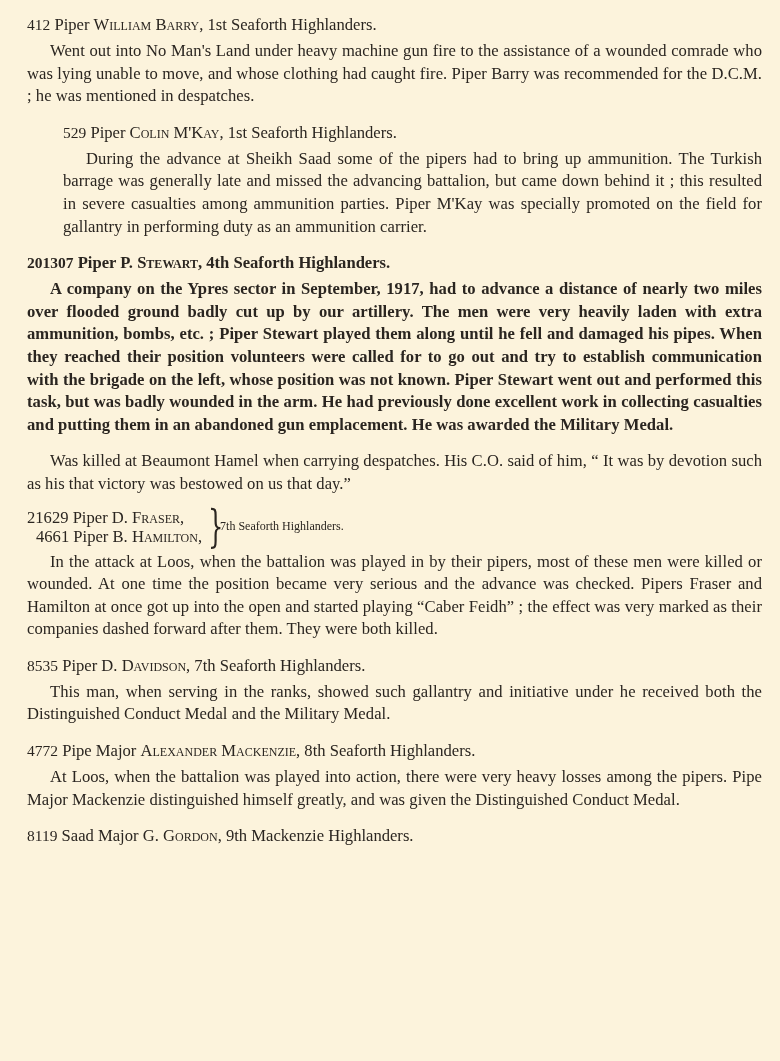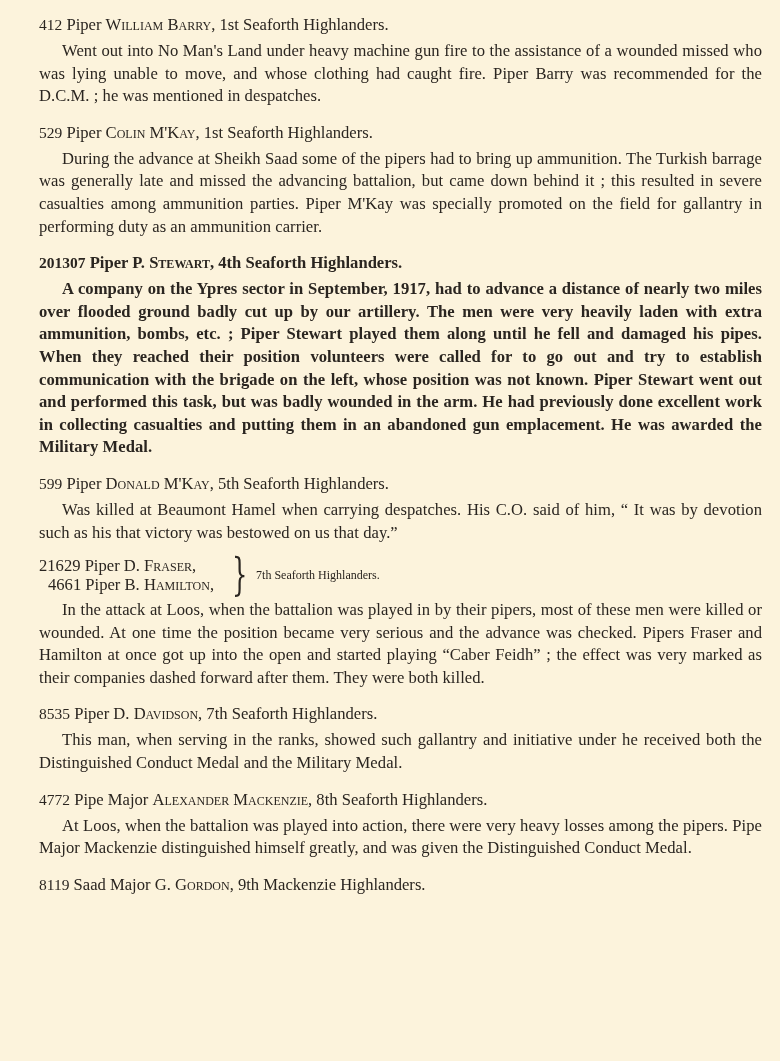--- a/index.html
+++ b/index.html
@@ -9,7 +9,7 @@
     font-family: "Liberation Serif", "DejaVu Serif", serif;
     color: #2a2520;
   }
-  .page { position: relative; padding: 14px 18px 0 39px; }
+  .page { position: relative; padding: 14px 18px 0 27px; }
   .entry { margin: 0; }
   .heading { font-size: 16.6px; line-height: 22px; margin: 0 0 4px 0; white-space: nowrap; }
   .heading .num { font-size: 15.5px; }

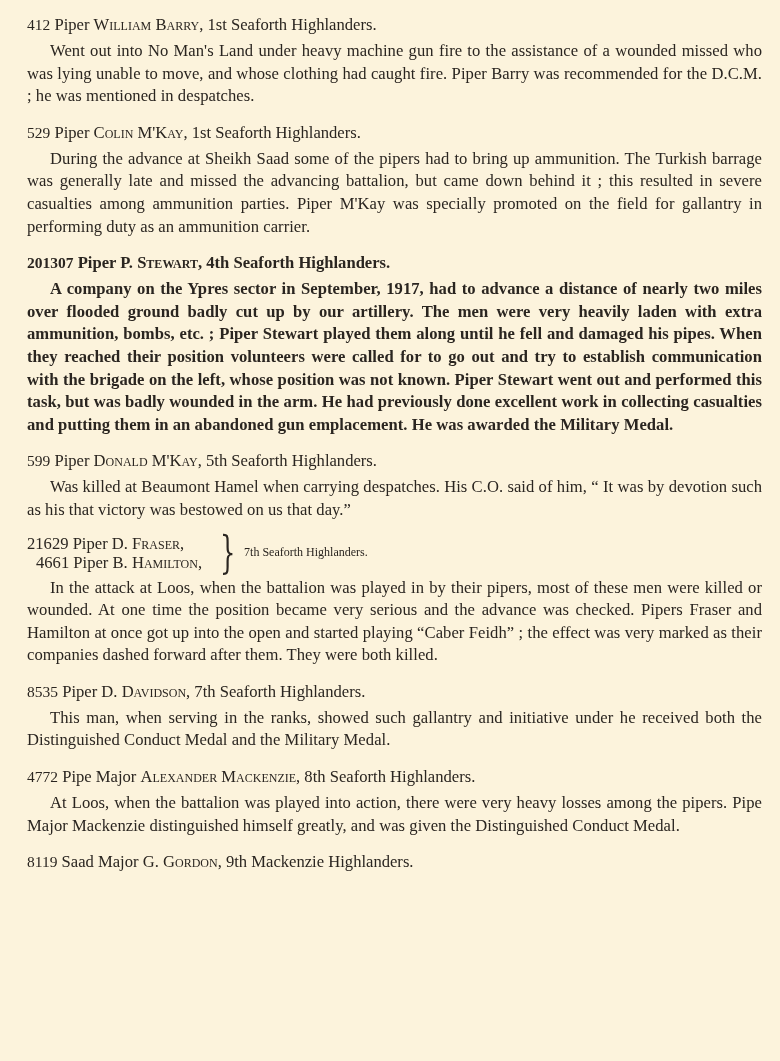--- a/index.html
+++ b/index.html
@@ -43,7 +43,7 @@
       <span>Piper</span>
       <span class="sc">William Barry</span><span>, 1st Seaforth Highlanders.</span>
     </p>
-    <p class="para">Went out into No Man's Land under heavy machine gun fire to the assistance of a wounded missed who was lying unable to move, and whose clothing had caught fire.  Piper Barry was recommended for the D.C.M. ; he was mentioned in despatches.</p>
+    <p class="para">Went out into No Man's Land under heavy machine gun fire to the assistance of a wounded comrade who was lying unable to move, and whose clothing had caught fire.  Piper Barry was recommended for the D.C.M. ; he was mentioned in despatches.</p>
   </div>
 
   <div class="entry e2">

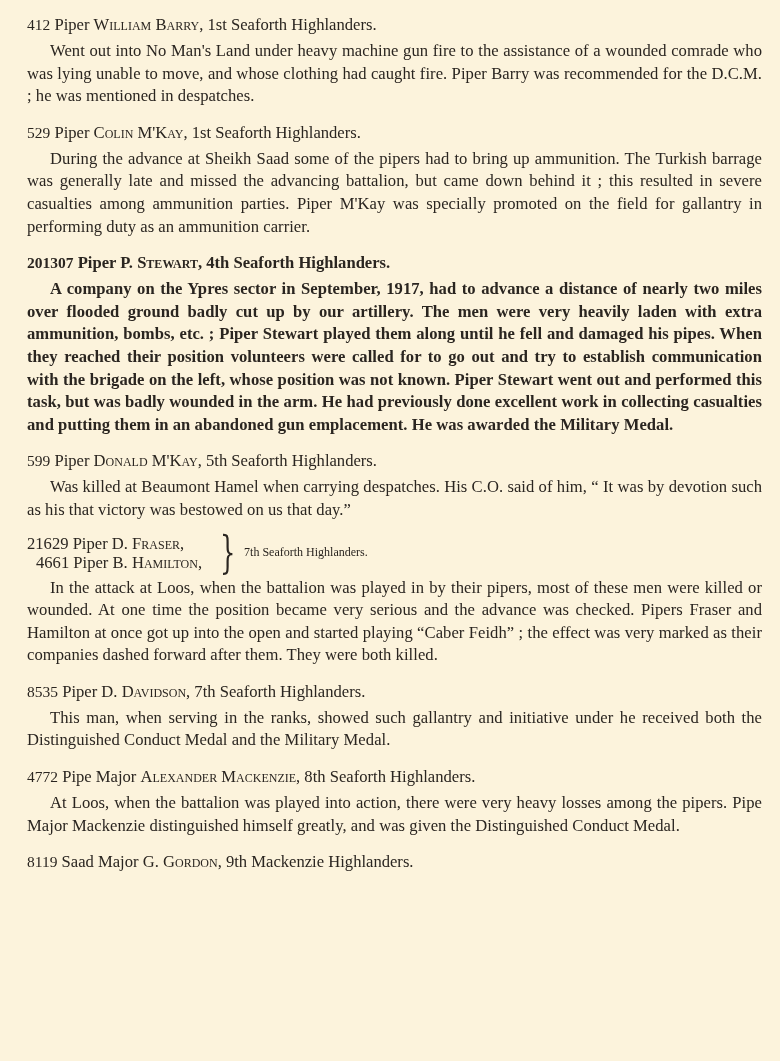--- a/index.html
+++ b/index.html
@@ -16,7 +16,7 @@
   .sc { font-variant: small-caps; }
   .para { font-size: 16.6px; line-height: 22.6px; text-align: justify; text-indent: 23px; margin: 0; letter-spacing: 0.05px; }
   .e1 { margin-bottom: 14px; }
-  .e2 { margin-bottom: 14px; }
+  .e2 { margin-bottom: 14px; margin-left: 36px; }
   .e3 { margin-bottom: 14px; font-weight: bold; }
   .e4 { margin-bottom: 12px; }
   .e5 { margin-bottom: 14px; }

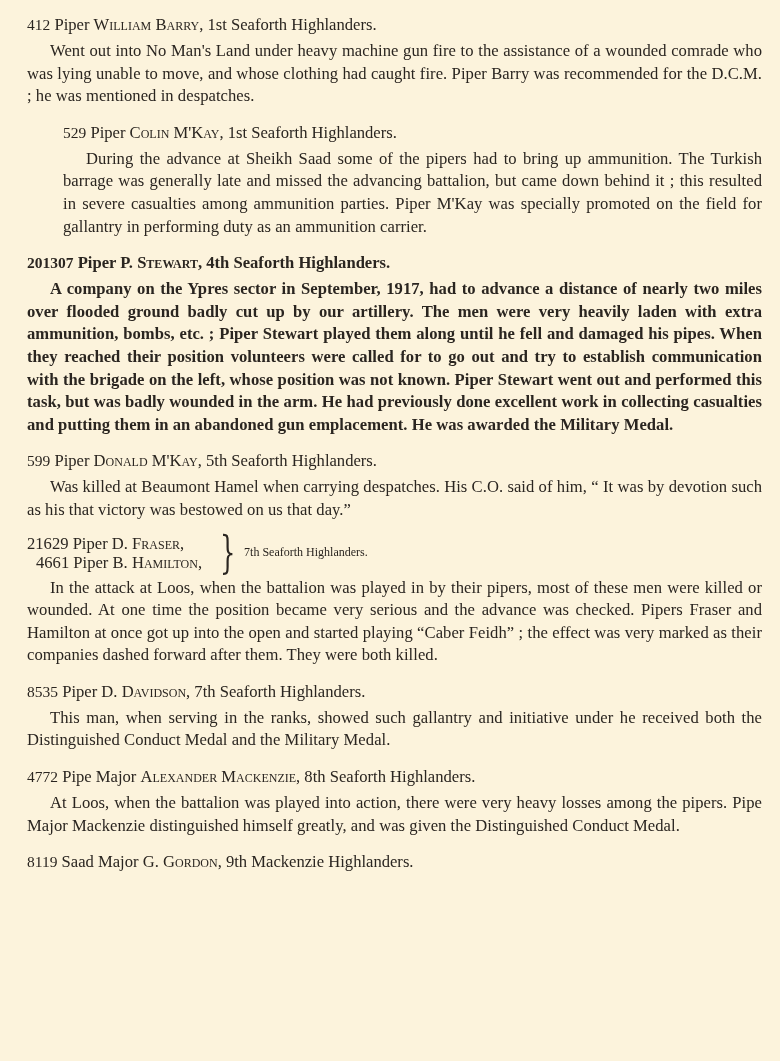--- a/index.html
+++ b/index.html
@@ -65,11 +65,6 @@
   </div>
 
   <div class="entry e4">
-    <p class="heading">
-      <span class="num">599</span>
-      <span>Piper</span>
-      <span class="sc">Donald M'Kay</span><span>, 5th Seaforth Highlanders.</span>
-    </p>
     <p class="para">Was killed at Beaumont Hamel when carrying despatches.  His C.O. said of him, “ It was by devotion such as his that victory was bestowed on us that day.”</p>
   </div>
 

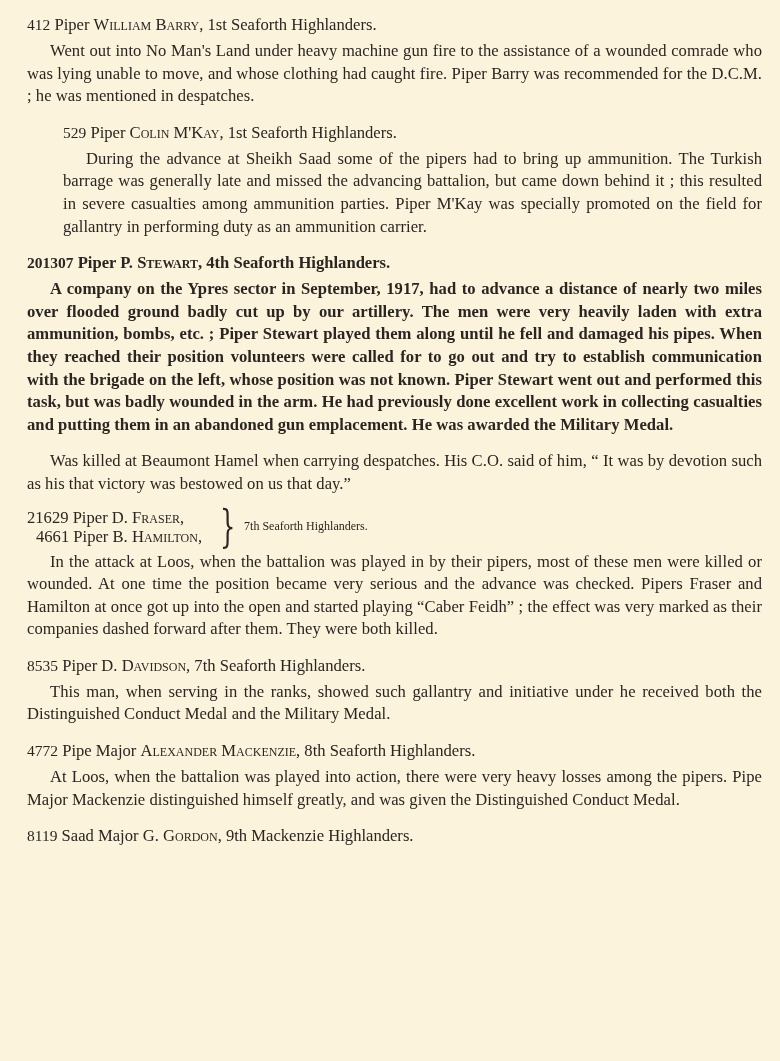--- a/index.html
+++ b/index.html
@@ -22,7 +22,7 @@
   .e5 { margin-bottom: 14px; }
   .e6 { margin-bottom: 14px; }
   .e7 { margin-bottom: 14px; }
-  .group-head { display: flex; align-items: center; margin: 0 0 5px 0; gap: 12px; }
+  .group-head { display: flex; align-items: center; margin: 0 0 5px 0; }
   .group-names { font-size: 16.6px; line-height: 19px; }
   .group-names .row2 { padding-left: 9px; }
   .brace {

